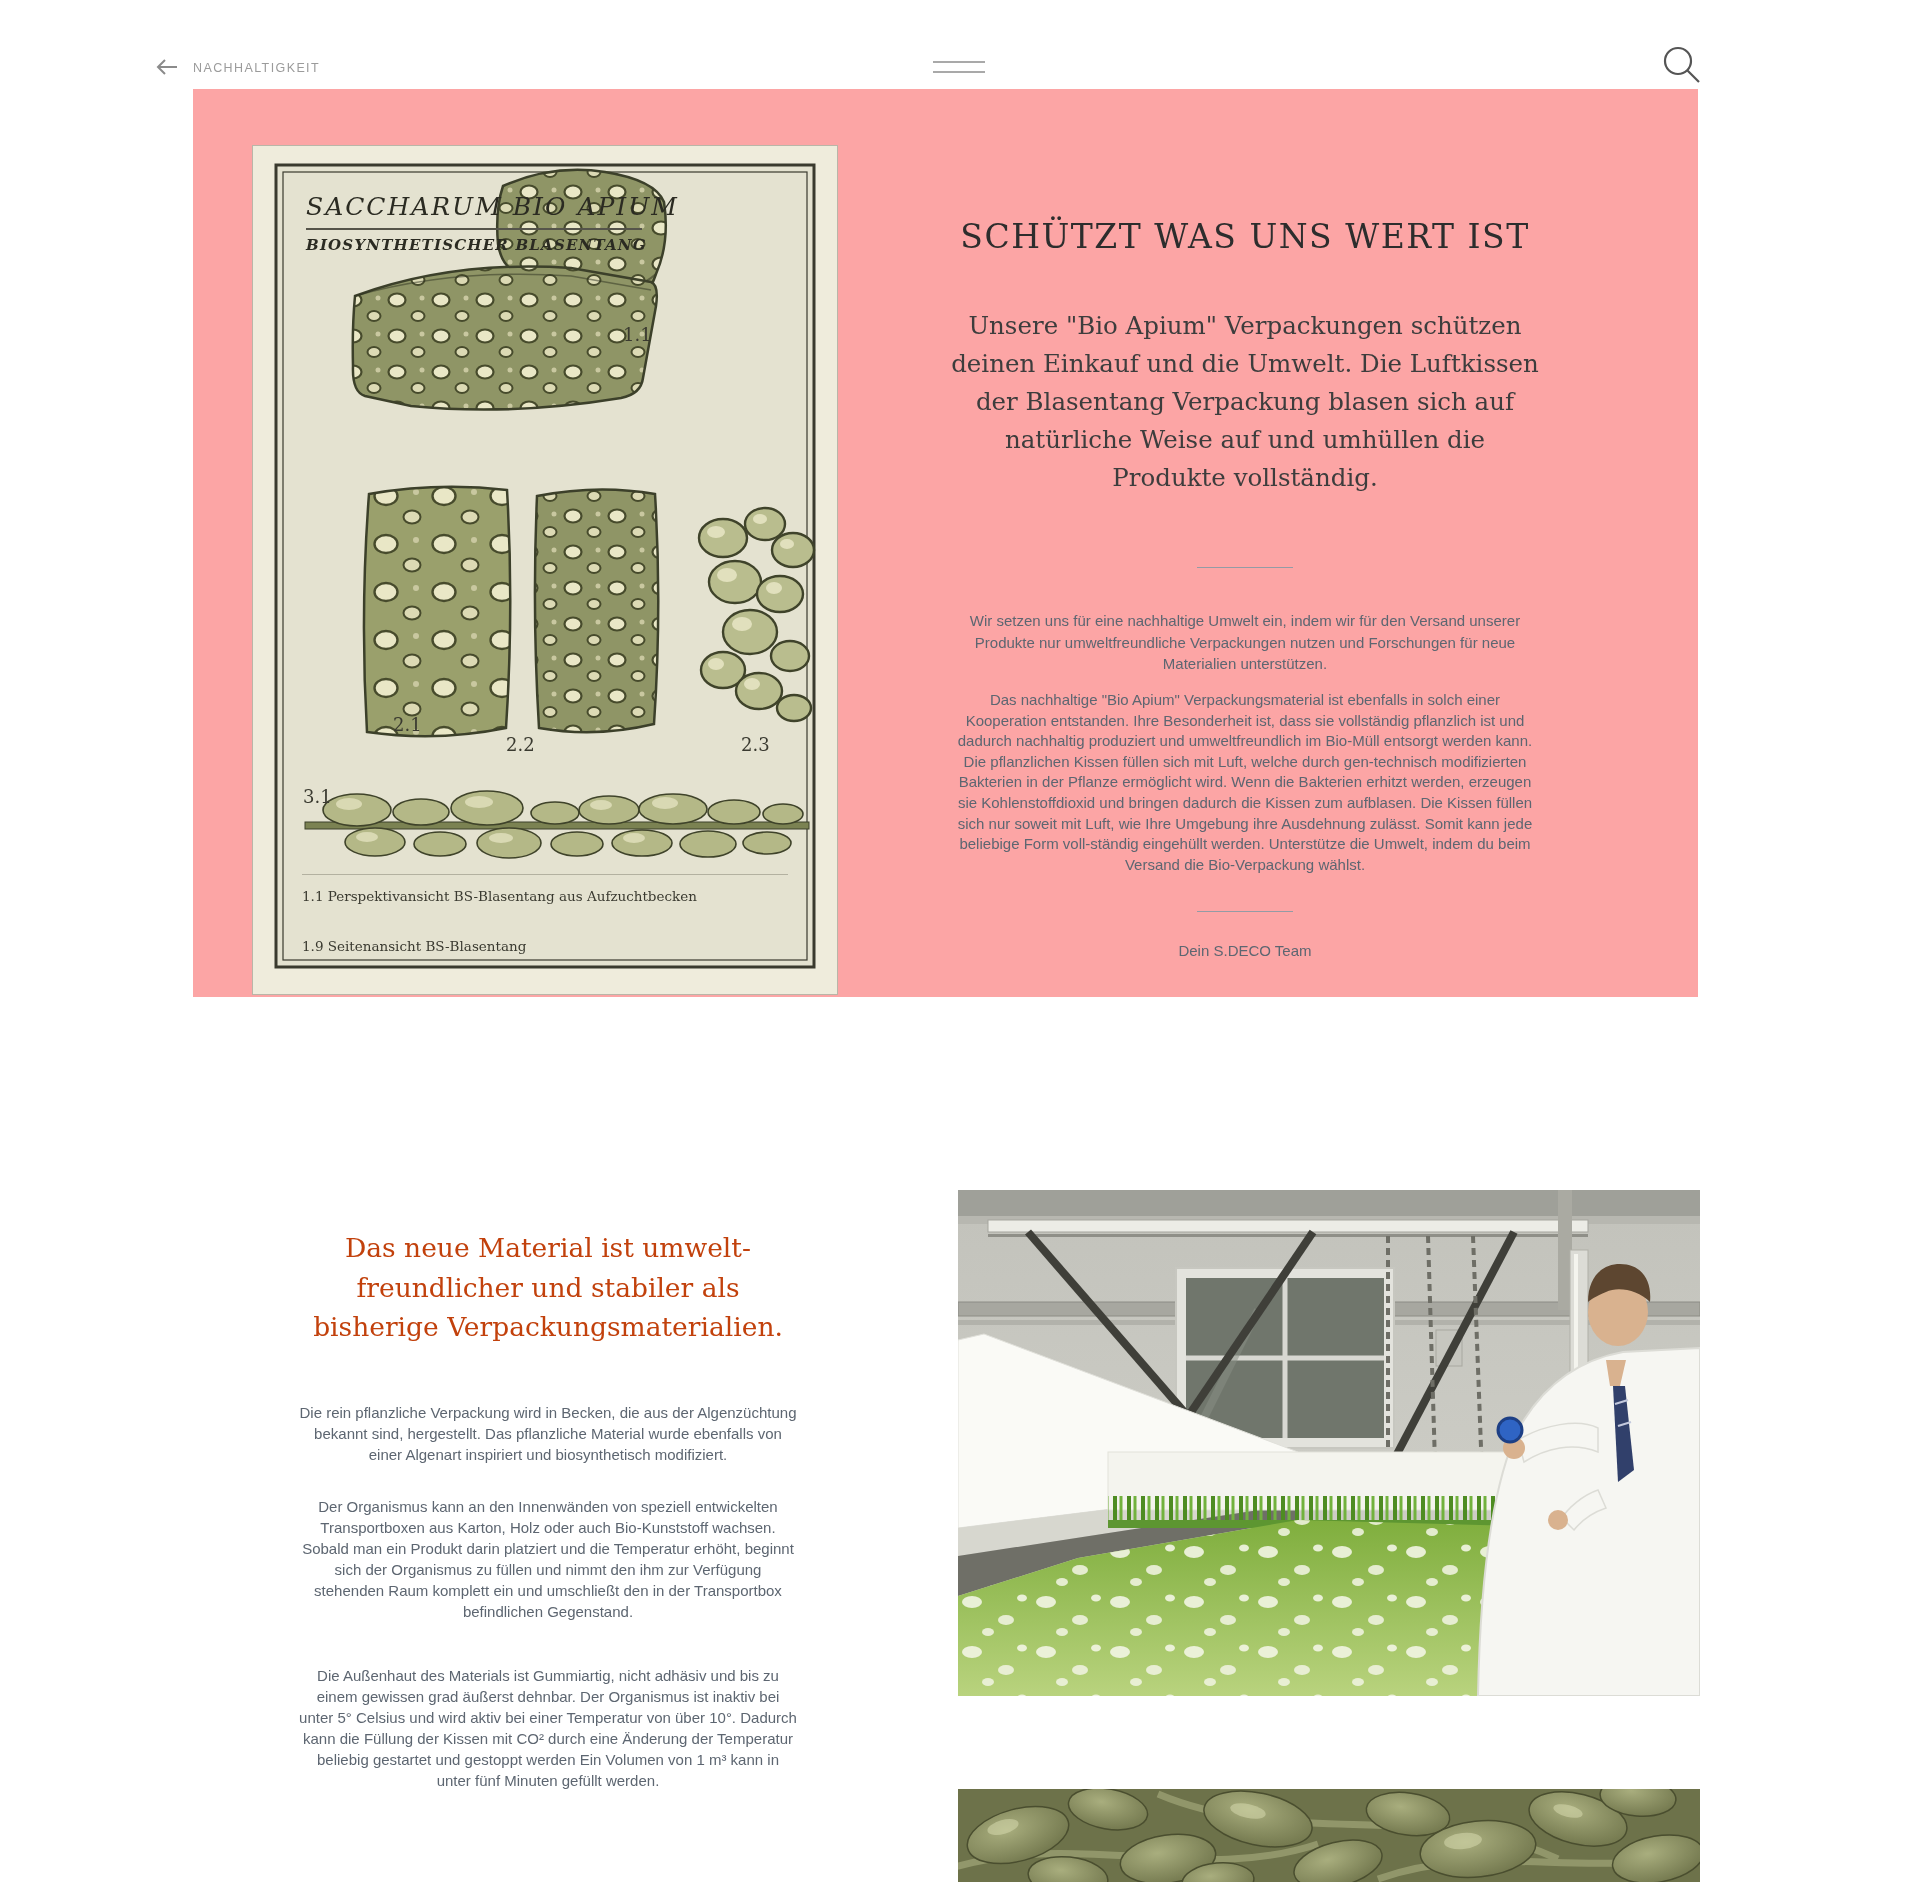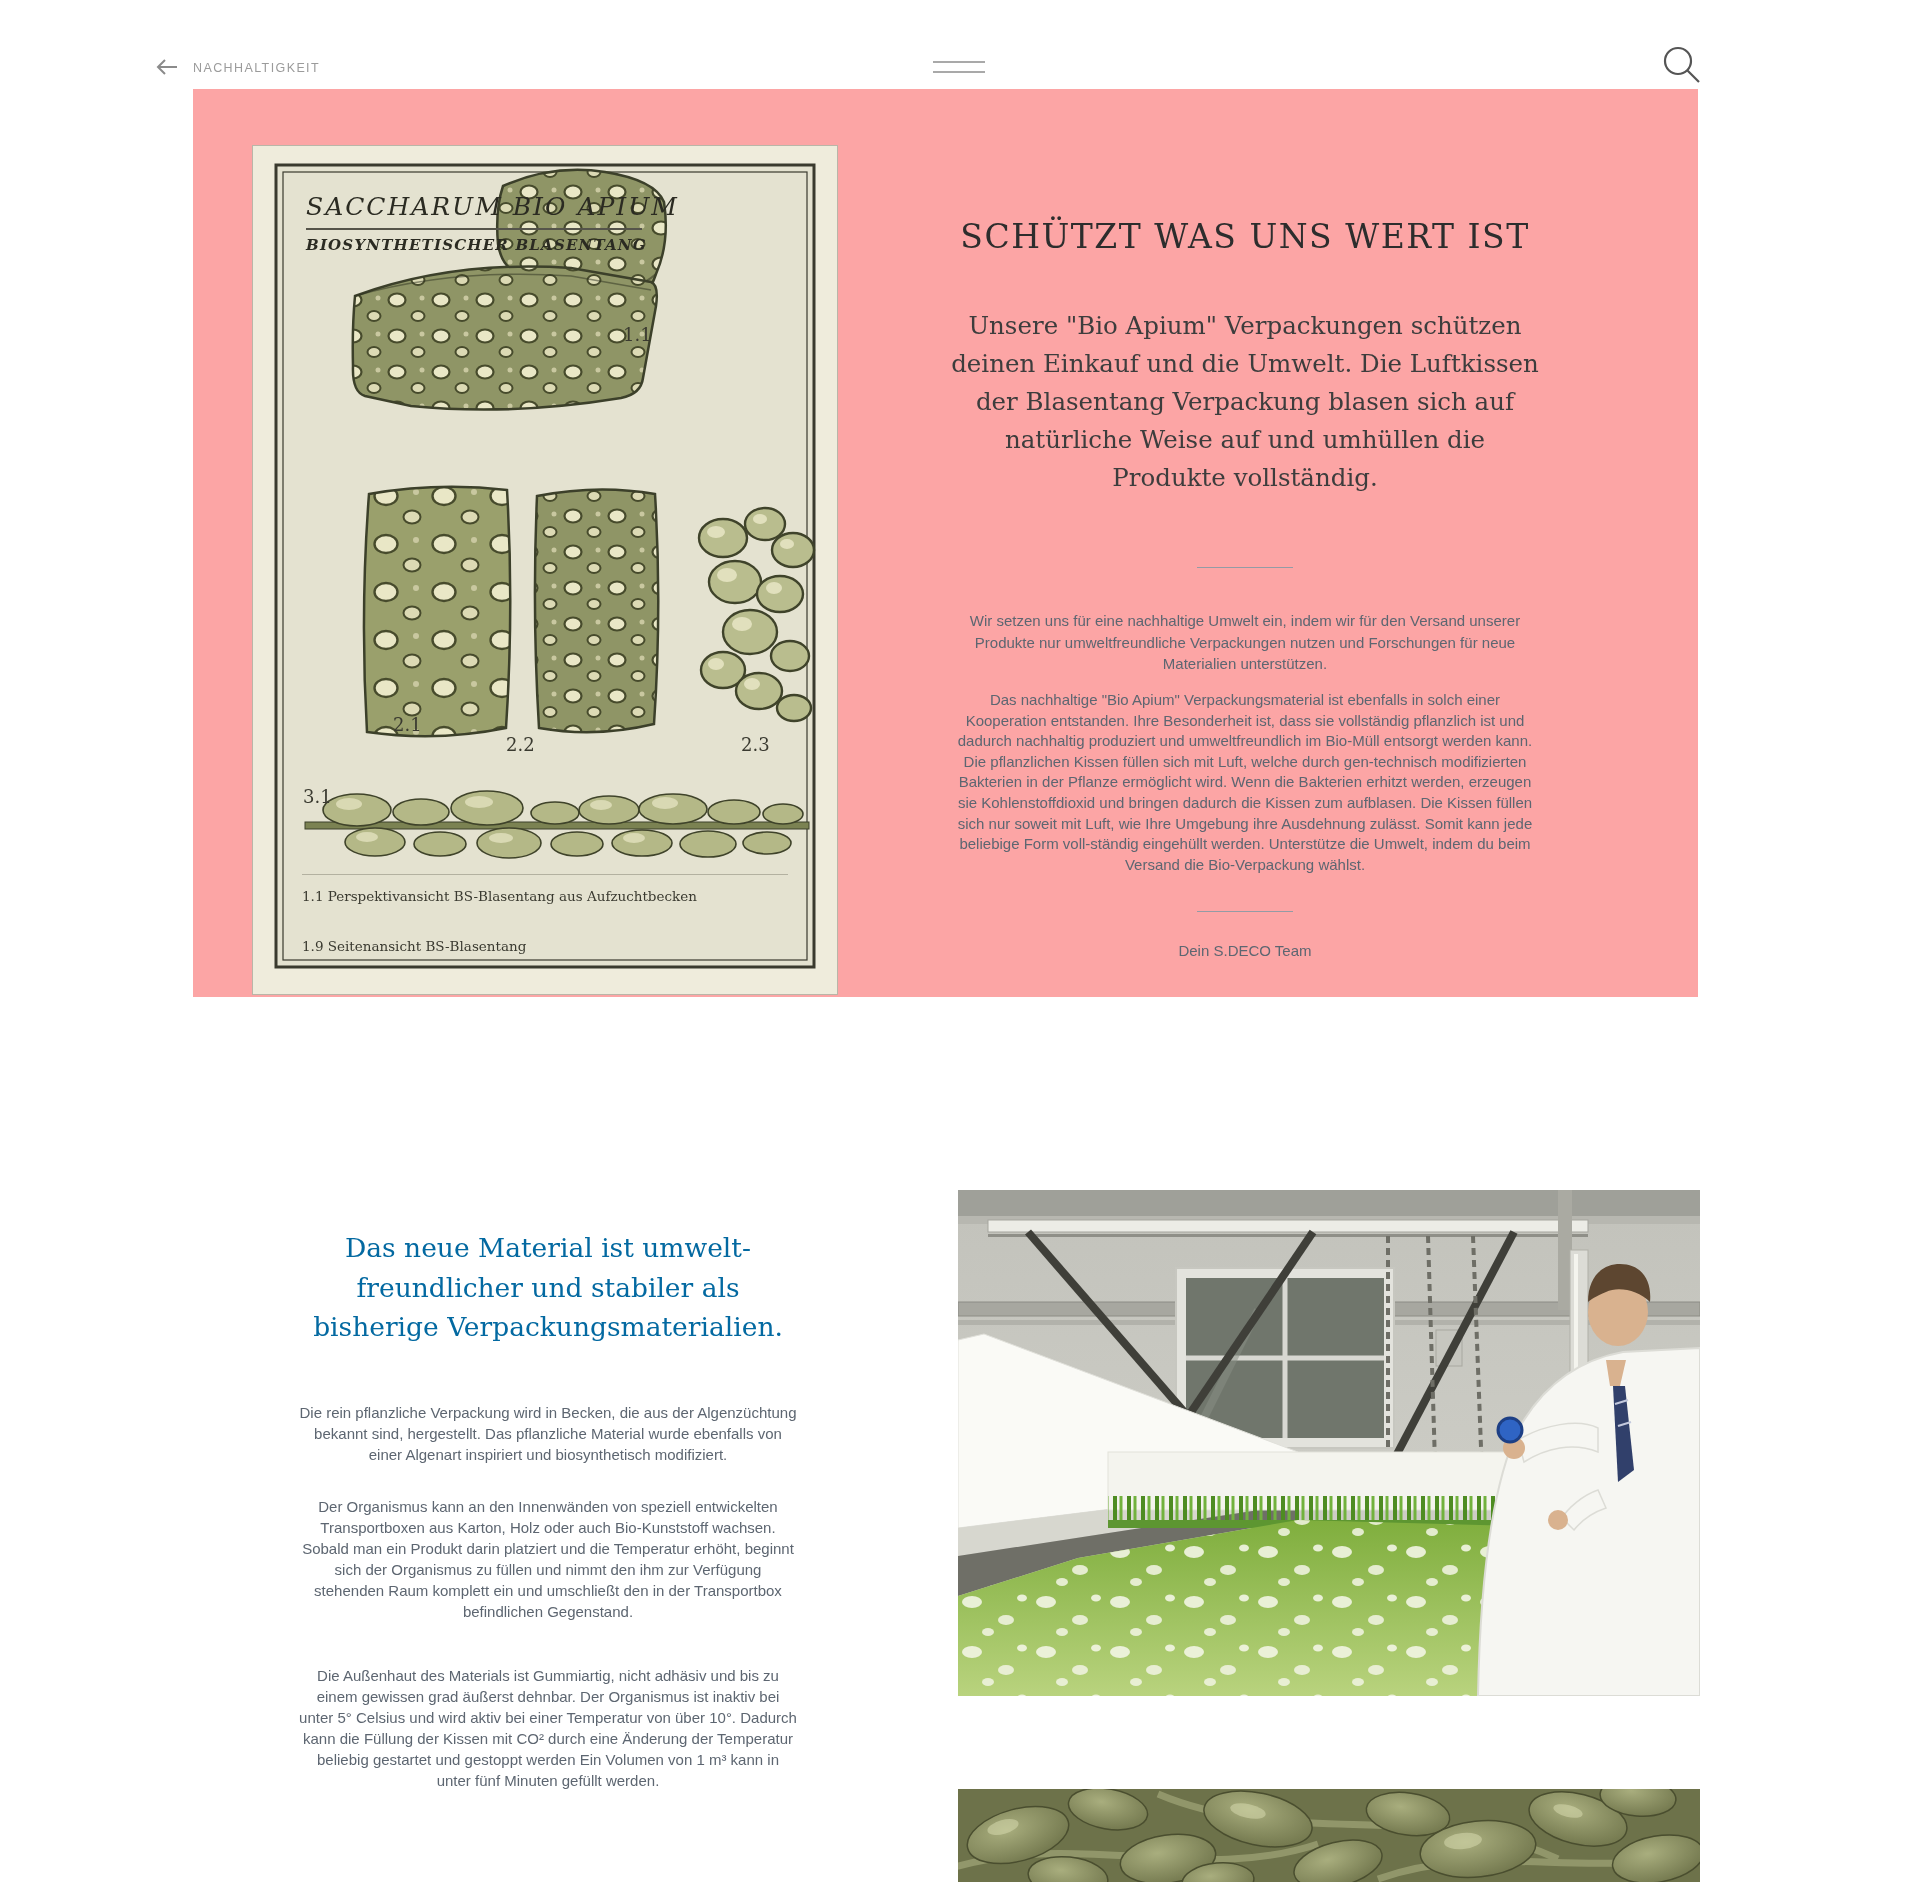--- a/index.html
+++ b/index.html
@@ -50,7 +50,7 @@
   
   .material-col{position:absolute;left:298px;top:1228px;width:500px;text-align:center;}
   .material-heading{position:absolute;left:0;top:0;width:500px;
-    font-family:"DejaVu Serif","Liberation Serif",serif;font-size:26.5px;line-height:39.5px;color:#0369a1;}
+    font-family:"DejaVu Serif","Liberation Serif",serif;font-size:26.5px;line-height:39.5px;color:#c2410c;}
   .material-p{position:absolute;left:0;width:500px;font-size:15px;line-height:21px;color:#5d6671;}
   .mp1{top:174px;}
   .mp2{top:268px;}

